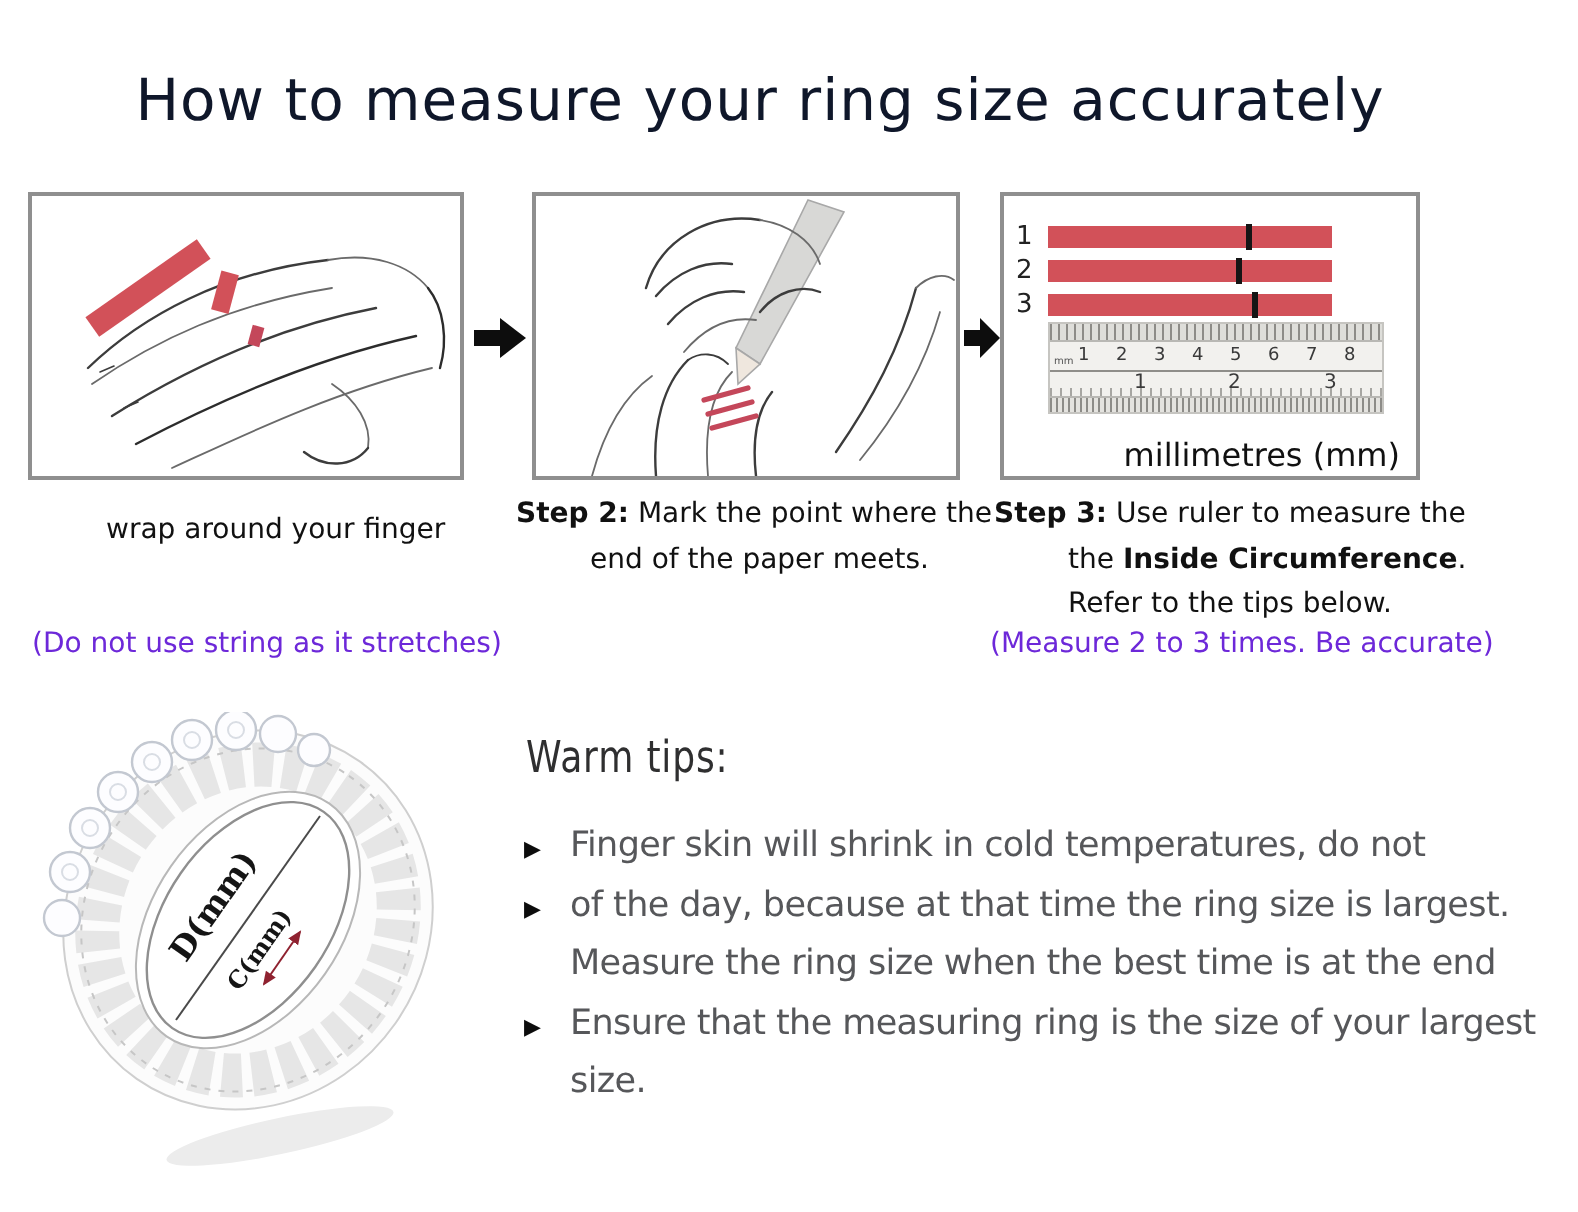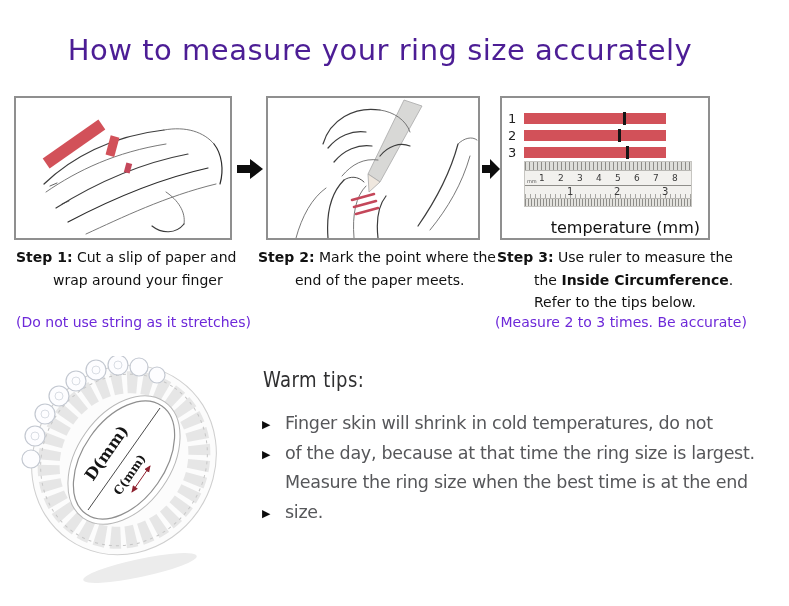--- a/index.html
+++ b/index.html
@@ -10,7 +10,7 @@
   }
   .title {
     position:absolute; top:33px; left:0; width:760px; text-align:center;
-    font-size:29px; letter-spacing:0.5px; color:#4c1d95;
+    font-size:29px; letter-spacing:0.5px; color:#0f172a;
     font-family:"DejaVu Sans", sans-serif;
   }
   .panel {

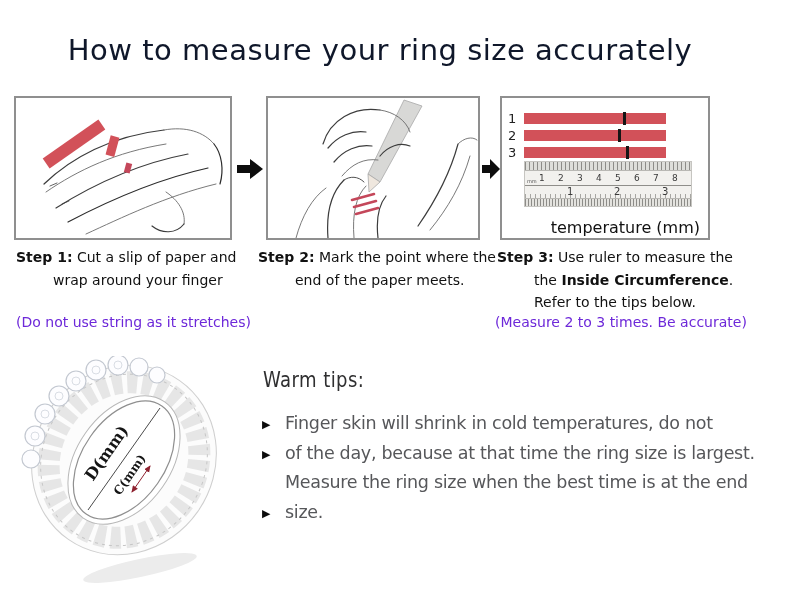--- a/index.html
+++ b/index.html
@@ -175,7 +175,7 @@
       </div>
       <div class="ruler-band bottom"></div>
     </div>
-    <div class="ruler-caption">temperature (mm)</div>
+    <div class="ruler-caption">millimetres (mm)</div>
   </div>
 
   <div class="caption" style="left:16px;">

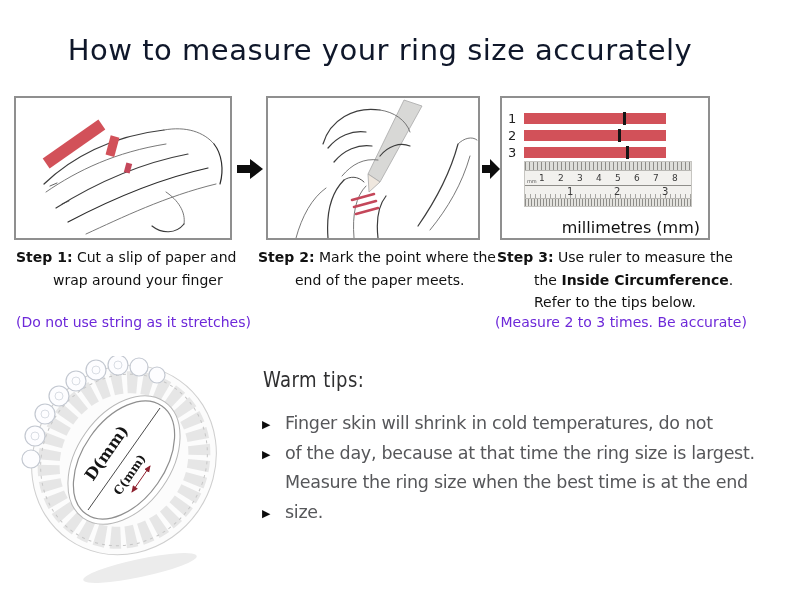--- a/index.html
+++ b/index.html
@@ -179,7 +179,6 @@
   </div>
 
   <div class="caption" style="left:16px;">
-    <div class="ln"><b>Step 1:</b> <span>Cut a slip of paper and</span></div>
     <div class="ln indent">wrap around your finger</div>
   </div>
   <div class="caption" style="left:258px;">

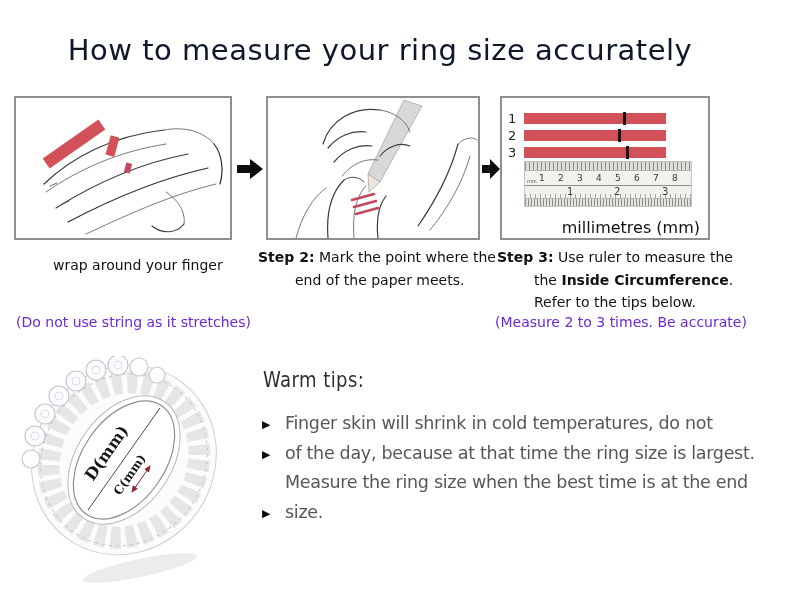--- a/index.html
+++ b/index.html
@@ -255,6 +255,7 @@
     </div>
     <div class="tip">
       <span class="bullet-icon">▶</span>
+      <div class="ln">Ensure that the measuring ring is the size of your largest</div>
       <div class="ln">size.</div>
     </div>
   </div>

